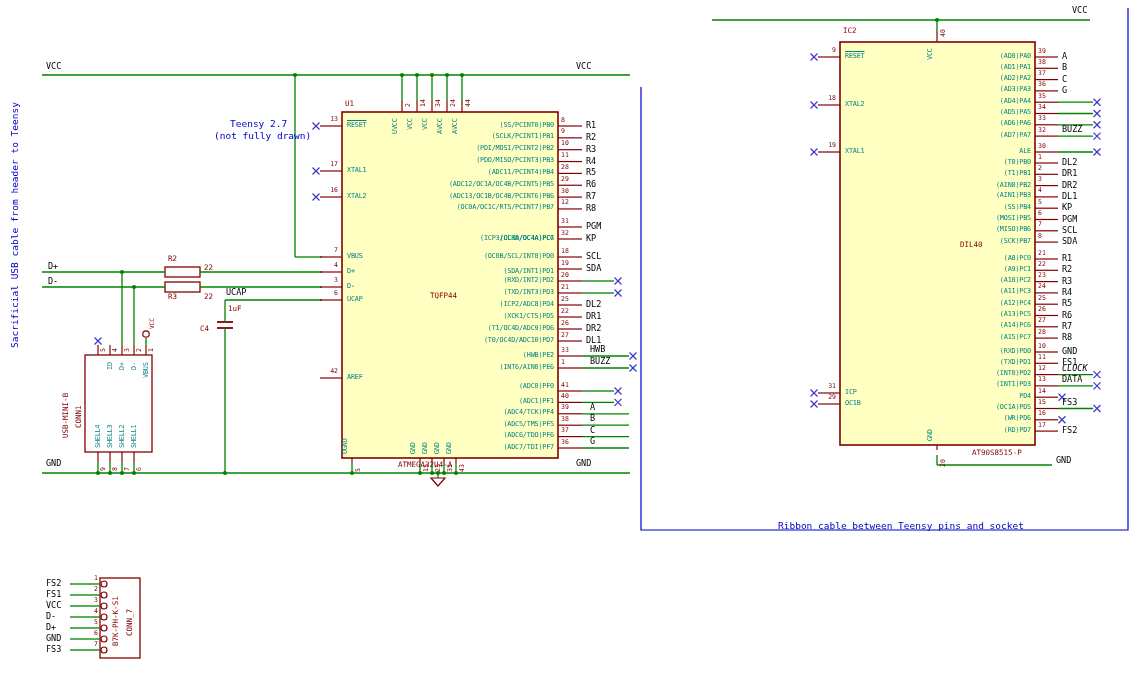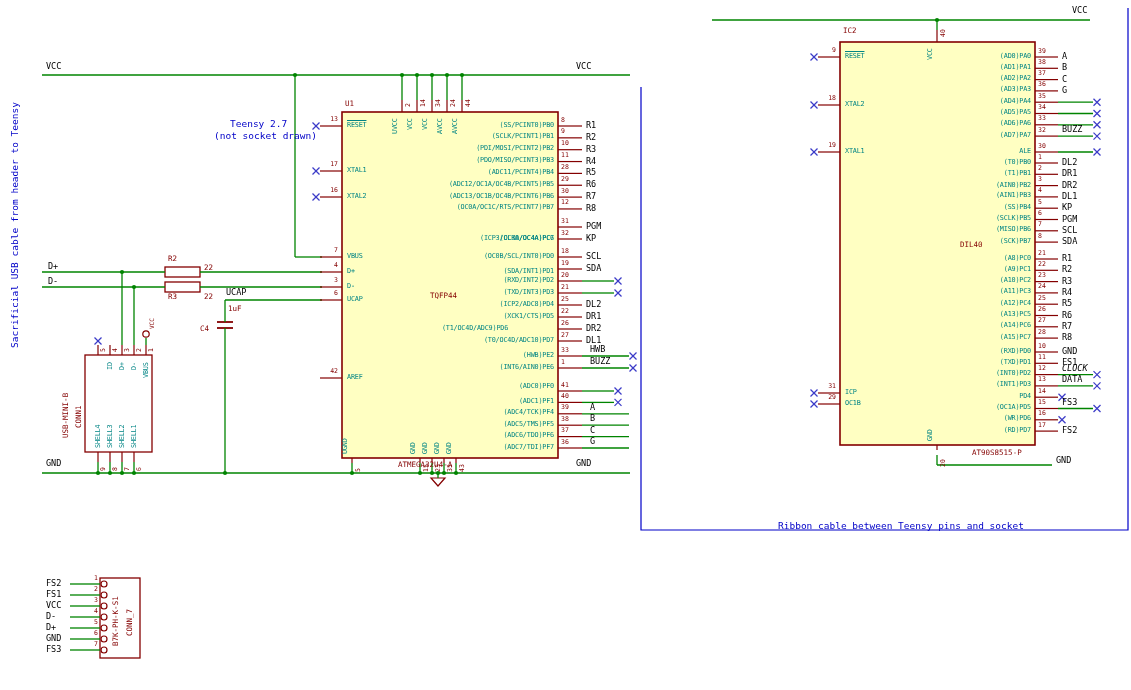--- a/index.html
+++ b/index.html
@@ -278,7 +278,7 @@
     <div class="t net" style="left:226px;top:288px">UCAP</div>
 
     <div class="t note" style="left:230px;top:119px">Teensy 2.7</div>
-    <div class="t note" style="left:214px;top:131px">(not socket drawn)</div>
+    <div class="t note" style="left:214px;top:131px">(not fully drawn)</div>
     <div class="t note" style="left:778px;top:521px">Ribbon cable between Teensy pins and socket</div>
 
     <div class="t ref" style="left:345px;top:100px">U1</div>

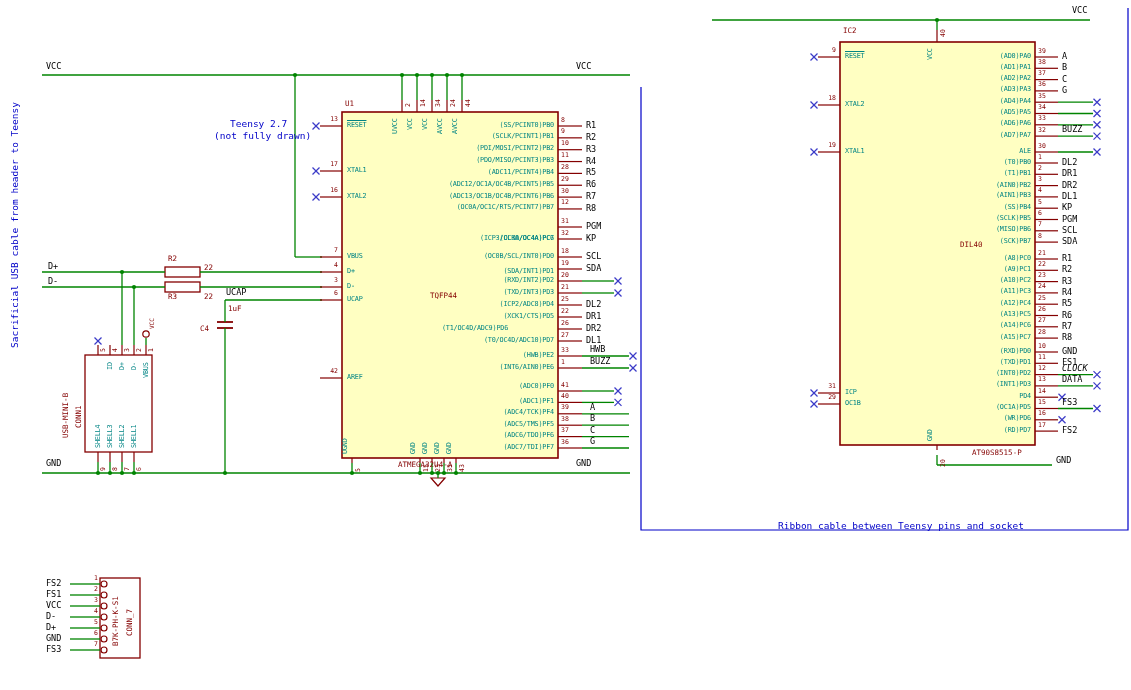--- a/index.html
+++ b/index.html
@@ -417,7 +417,7 @@
       <div class="t pname right" style="left: 873px; top: 203.7px; width: 158px;">(SS)PB4</div>
       <div class="t net" style="left: 1062px; top: 203.2px;">KP</div>
       <div class="t pn" style="left: 1038px; top: 210px;">6</div>
-      <div class="t pname right" style="left: 873px; top: 215px; width: 158px;">(SCLK)PB5</div>
+      <div class="t pname right" style="left: 873px; top: 215px; width: 158px;">(MOSI)PB5</div>
       <div class="t net" style="left: 1062px; top: 214.5px;">PGM</div>
       <div class="t pn" style="left: 1038px; top: 221.3px;">7</div>
       <div class="t pname right" style="left: 873px; top: 226.3px; width: 158px;">(MISO)PB6</div>

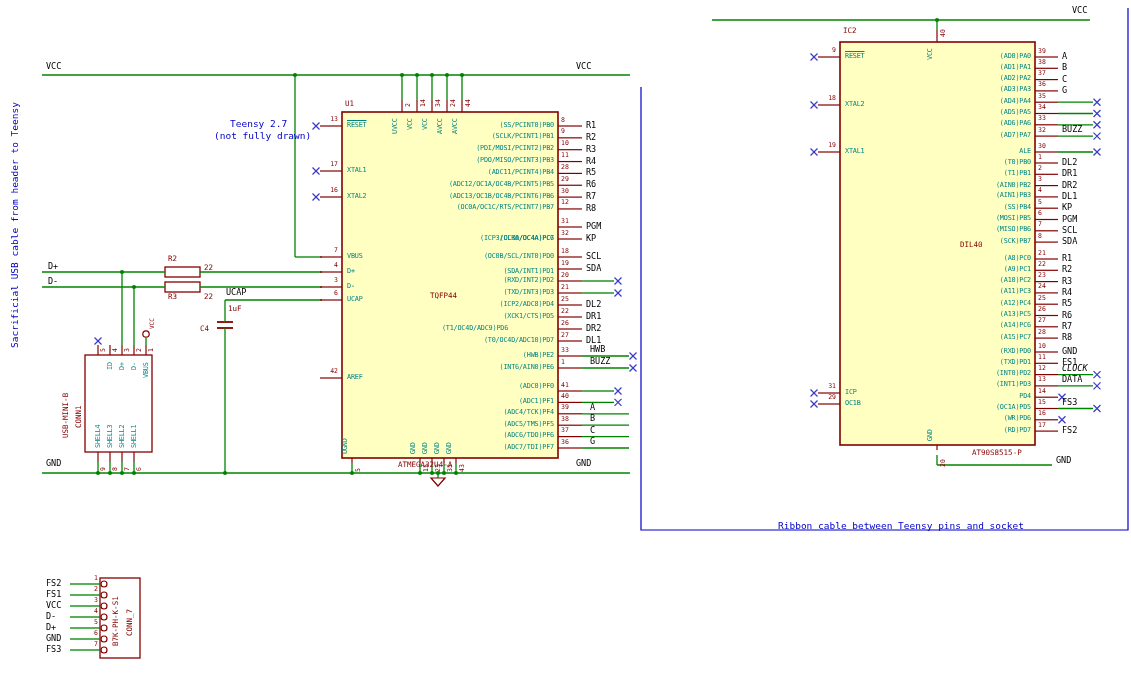--- a/index.html
+++ b/index.html
@@ -351,7 +351,7 @@
       <div class="t pname right" style="left: 396px; top: 312.5px; width: 158px;">(XCK1/CTS)PD5</div>
       <div class="t net" style="left: 586px; top: 312px;">DR1</div>
       <div class="t pn" style="left: 561px; top: 319.5px;">26</div>
-      <div class="t pname right" style="left: 396px; top: 324.5px; width: 158px; text-align: center;">(T1/OC4D/ADC9)PD6</div>
+      <div class="t pname right" style="left: 396px; top: 324.5px; width: 158px;">(T1/OC4D/ADC9)PD6</div>
       <div class="t net" style="left: 586px; top: 324px;">DR2</div>
       <div class="t pn" style="left: 561px; top: 331.5px;">27</div>
       <div class="t pname right" style="left: 396px; top: 336.5px; width: 158px;">(T0/OC4D/ADC10)PD7</div>

